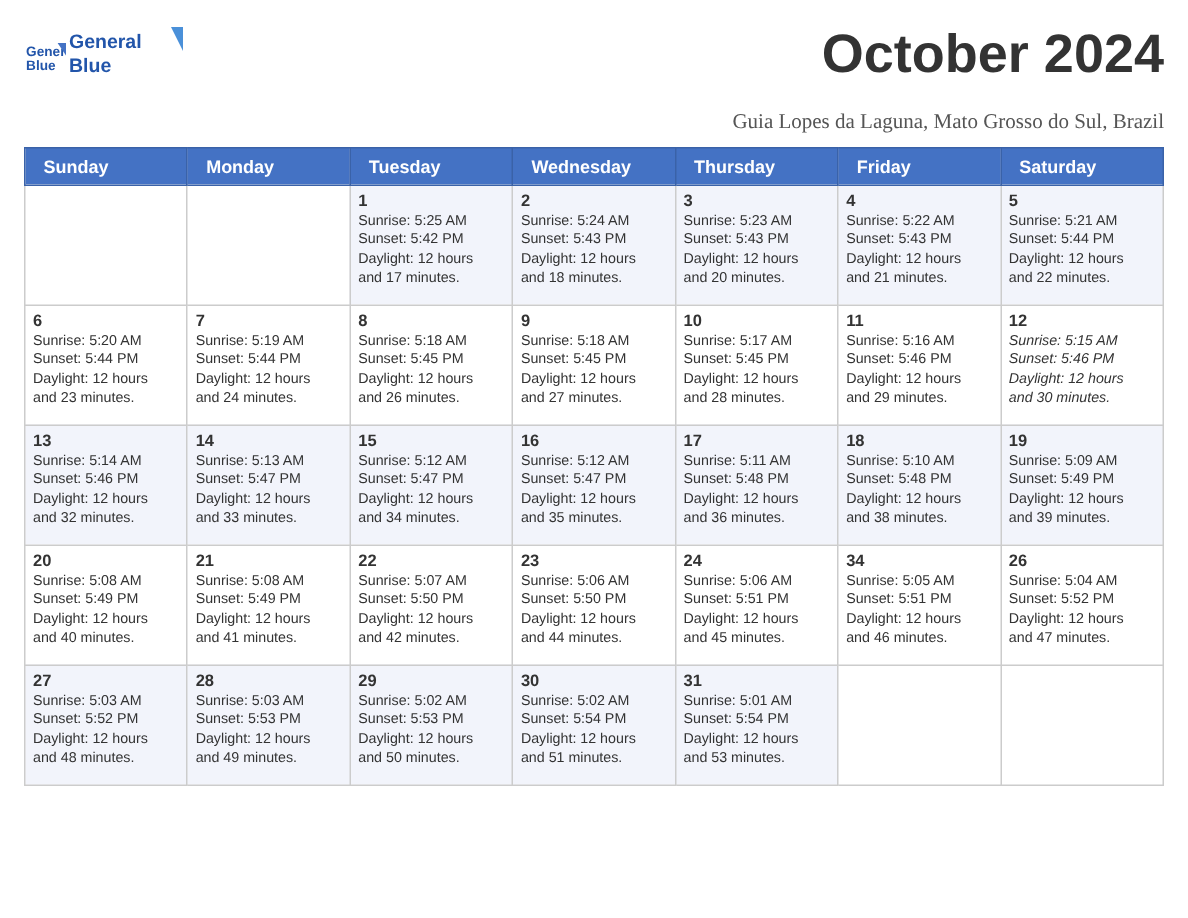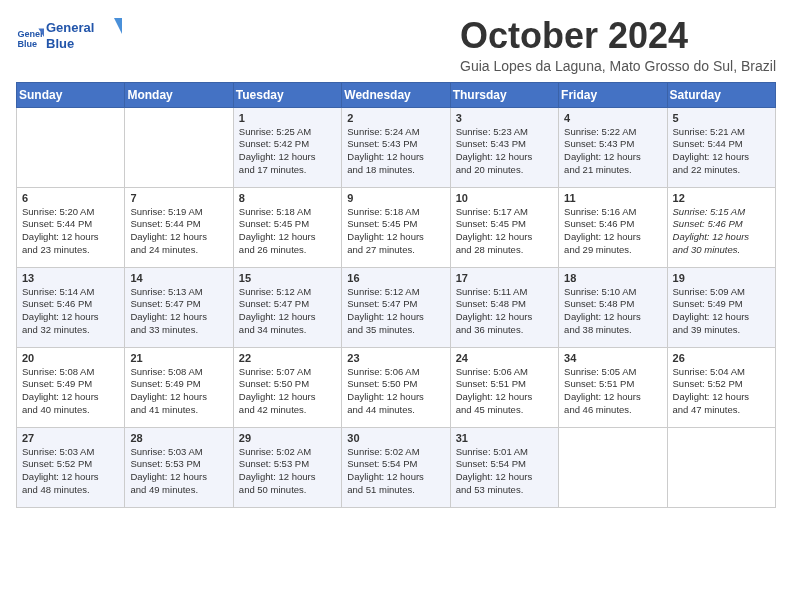--- a/index.html
+++ b/index.html
@@ -32,6 +32,7 @@
       height: 28px;
     }
     .title-block {
+      text-align: right;
     }
     .month-title {
       font-size: 36px;

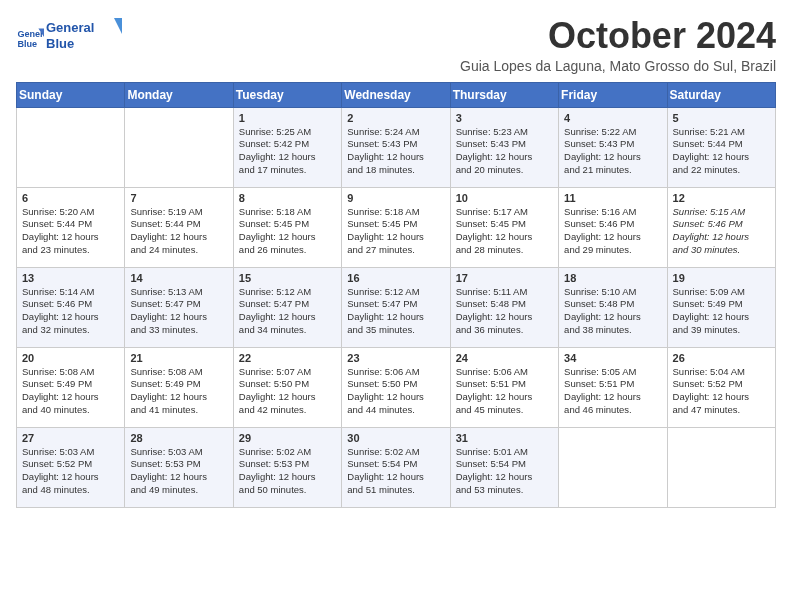--- a/index.html
+++ b/index.html
@@ -43,7 +43,8 @@
     .subtitle {
       font-size: 14px;
       color: #555;
-      margin-top: 2px;
+      margin-top: 18px;
+      font-family: Liberation Serif, serif;
     }
     table {
       width: 100%;

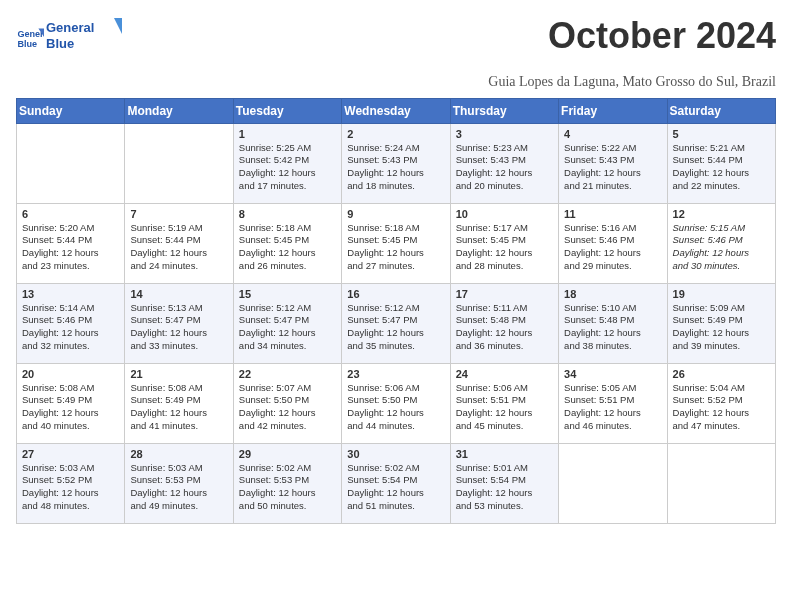--- a/index.html
+++ b/index.html
@@ -56,7 +56,7 @@
       color: #fff;
       font-size: 12px;
       font-weight: bold;
-      padding: 5px 2px;
+      padding: 5px 12px;
       text-align: left;
       border: 1px solid #3a62a8;
     }

